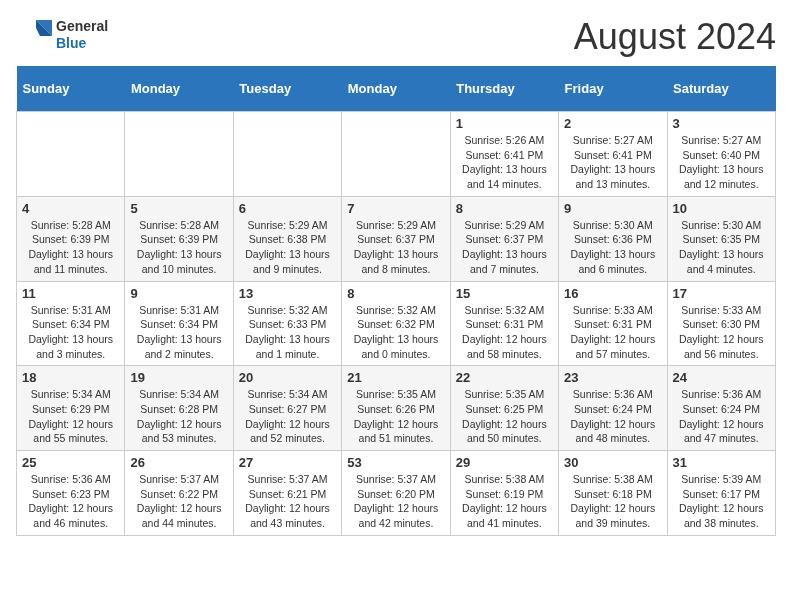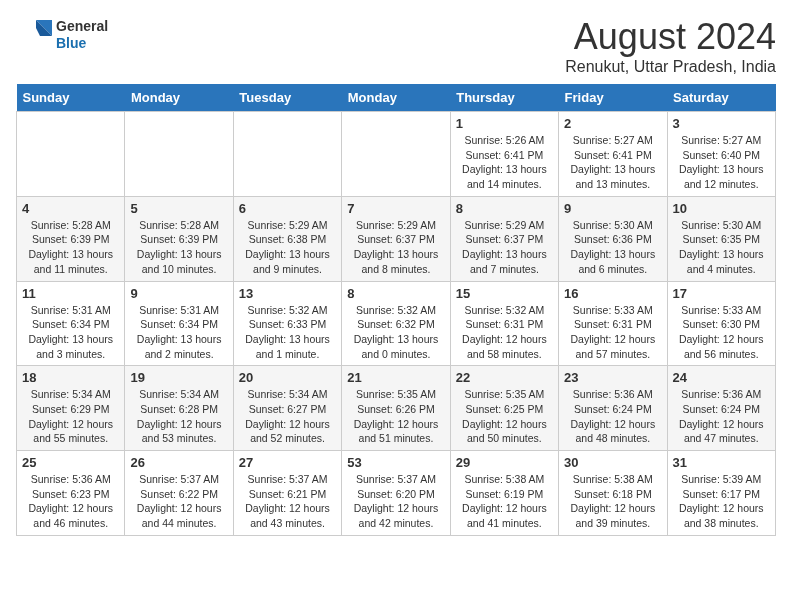--- a/index.html
+++ b/index.html
@@ -32,7 +32,7 @@
       height: 36px;
     }
     .title-area {
-      text-align: right;
+      text-align: left;
     }
     .main-title {
       font-size: 36px;

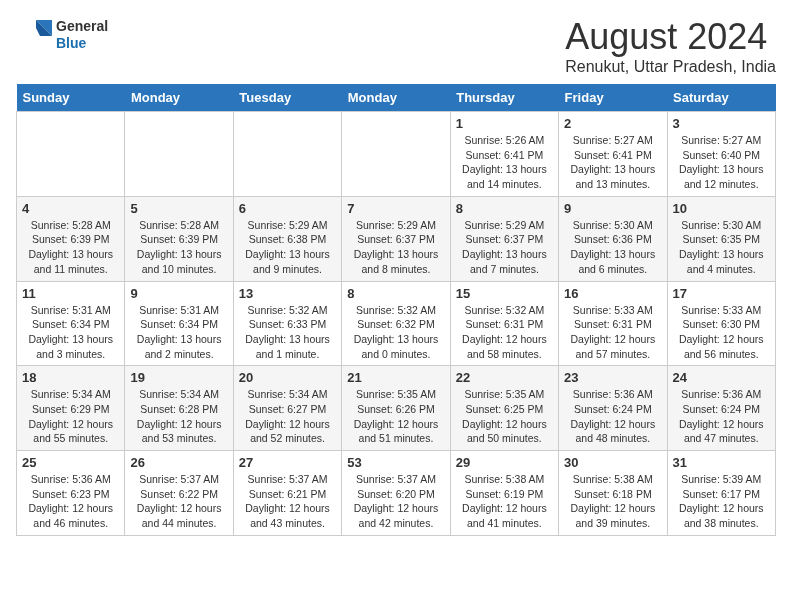--- a/index.html
+++ b/index.html
@@ -106,7 +106,6 @@
   </div>
   <div class="title-area">
     <div class="main-title">August 2024</div>
-    <div class="subtitle">Renukut, Uttar Pradesh, India</div>
   </div>
 </div>
 

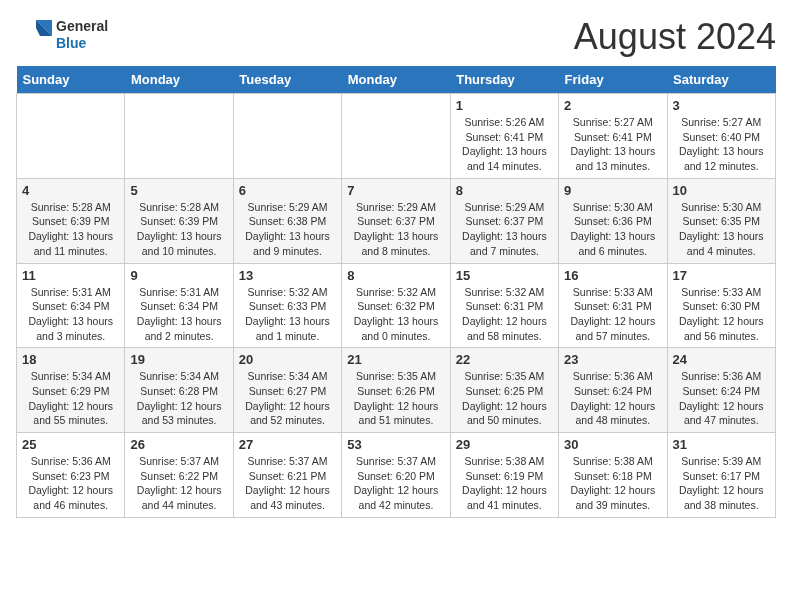--- a/index.html
+++ b/index.html
@@ -52,7 +52,7 @@
       background-color: #2a75bb;
       color: white;
       text-align: left;
-      padding: 6px 6px;
+      padding: 15px 6px;
       font-size: 13px;
       font-weight: bold;
     }

